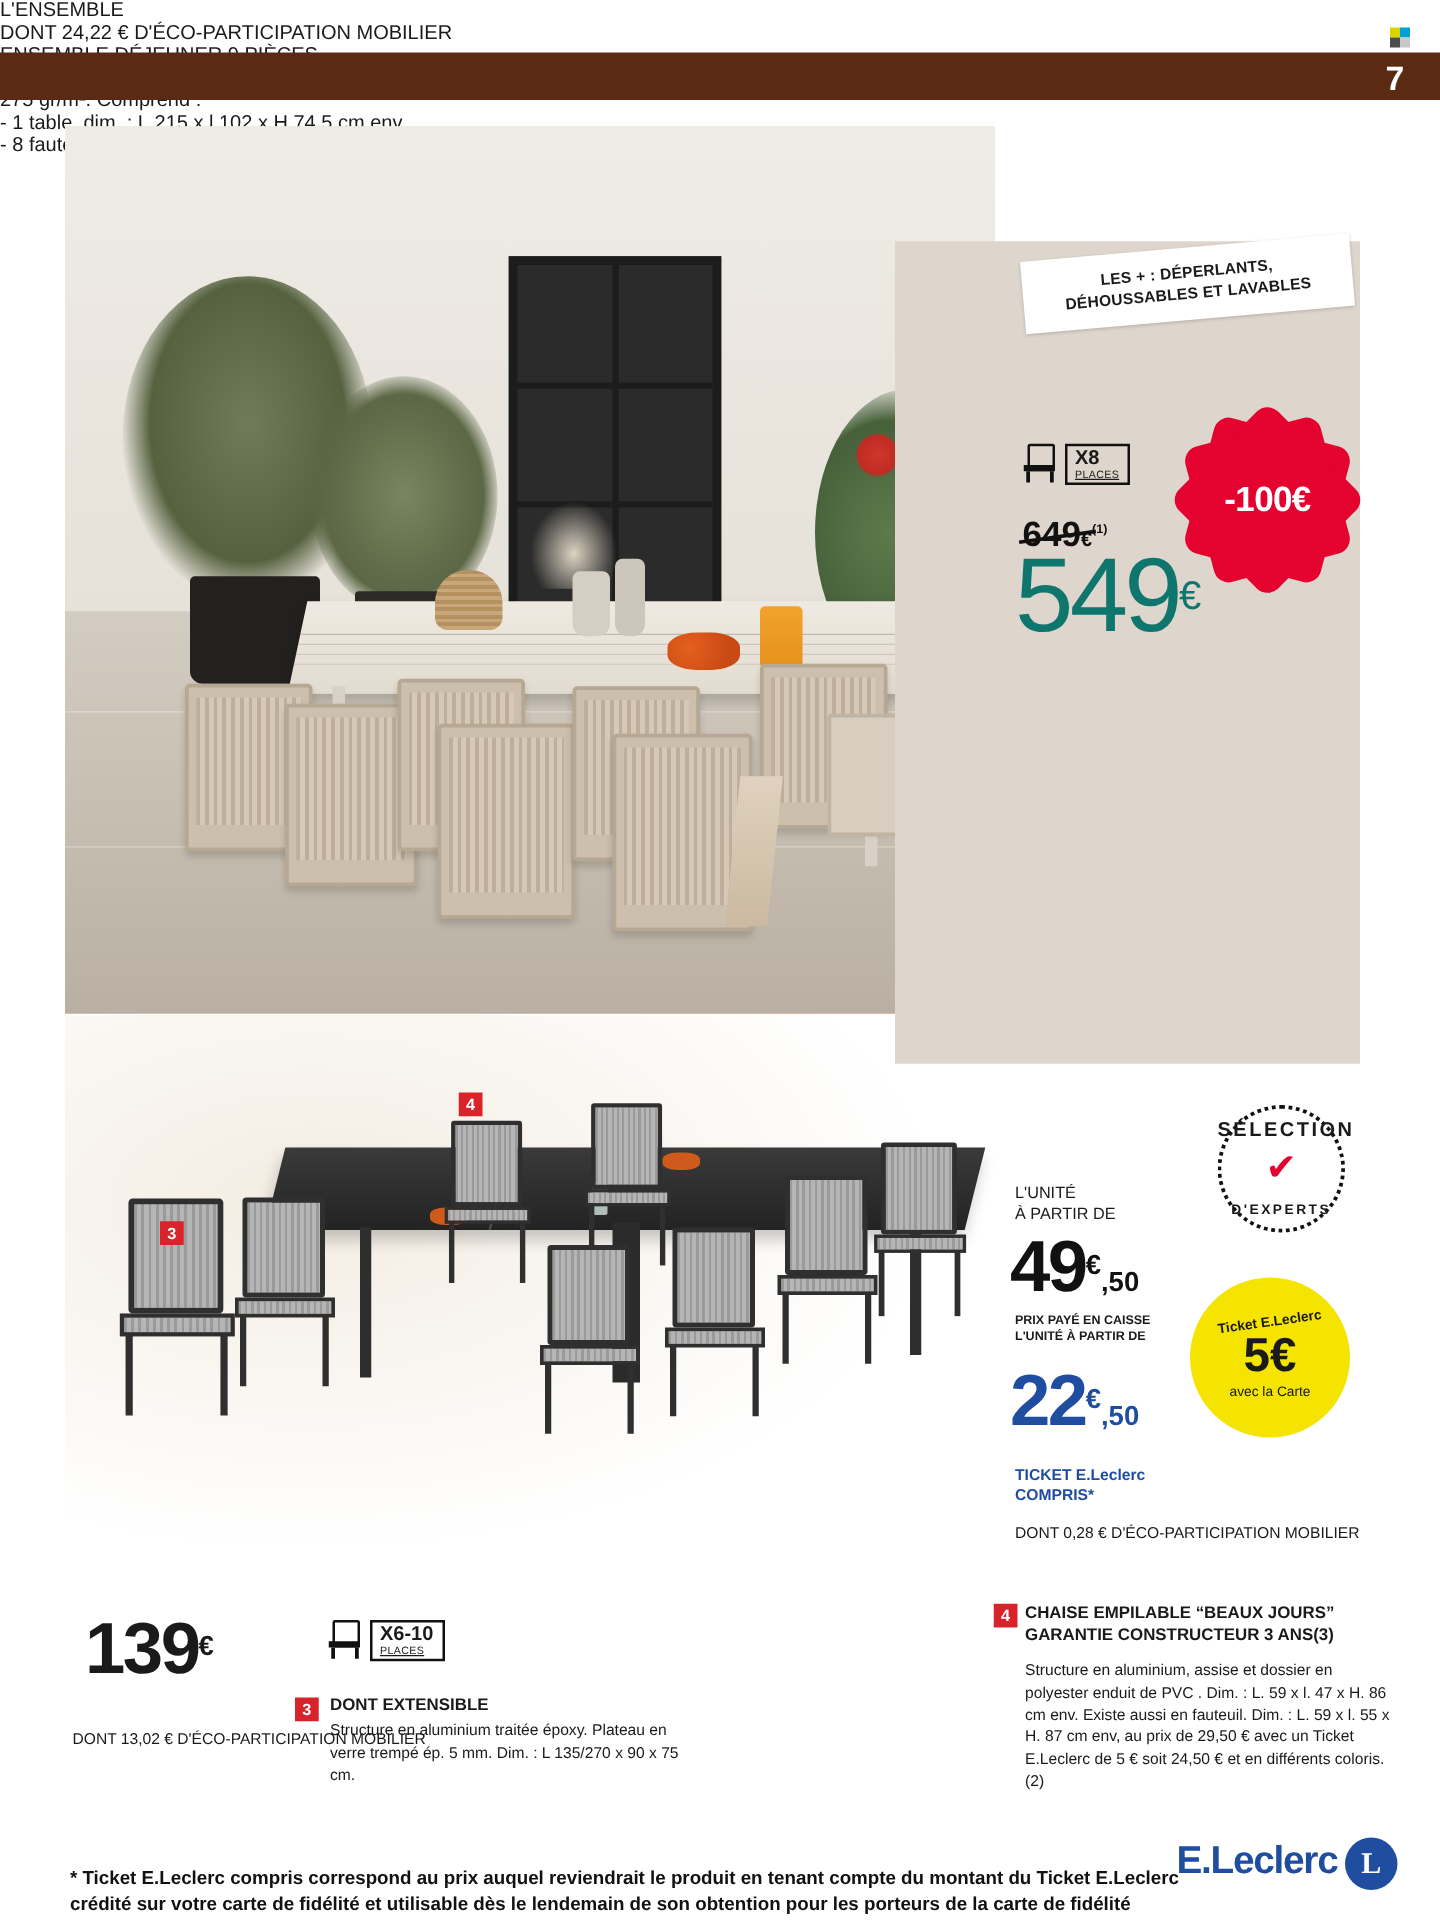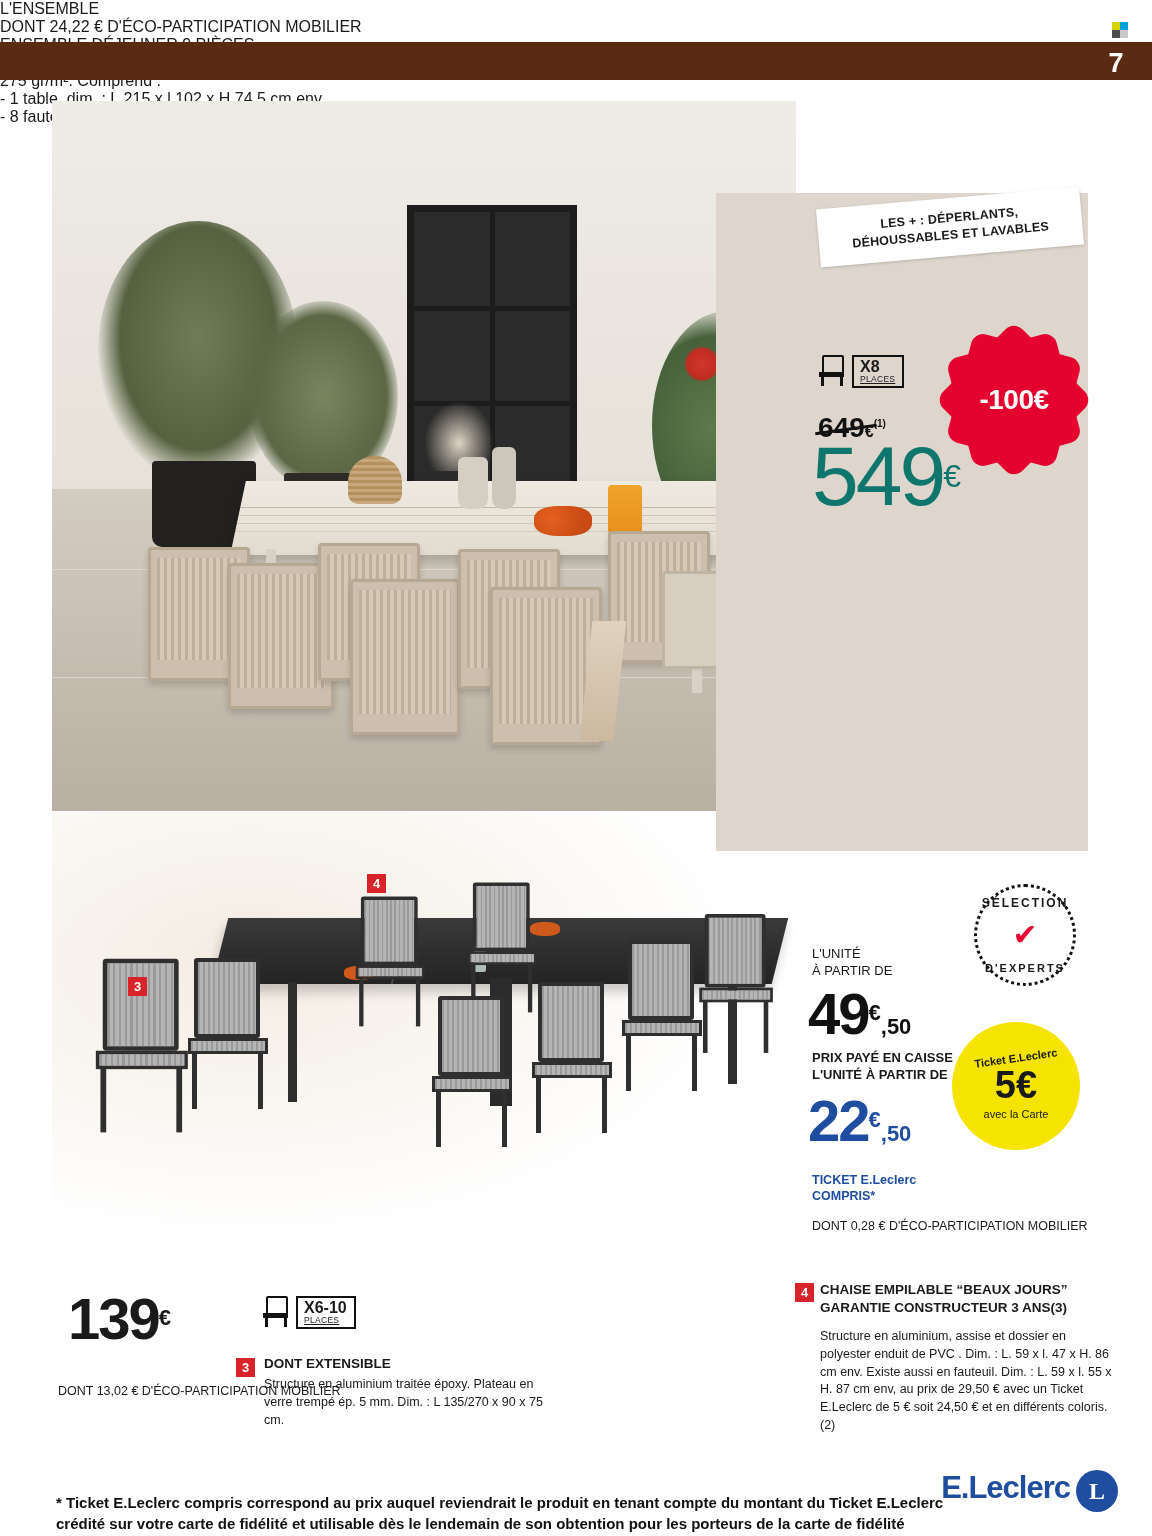--- a/index.html
+++ b/index.html
@@ -304,7 +304,7 @@
   }
   .sel-badge .t1 {
     position:absolute; left:0; top: 12px; width:100%; text-align:center;
-    font-size: 12px; font-weight:bold; letter-spacing: 2px;
+    font-size: 16px; font-weight:bold; letter-spacing: 2px;
   }
   .sel-badge .t2 {
     position:absolute; left:0; bottom: 12px; width:100%; text-align:center;

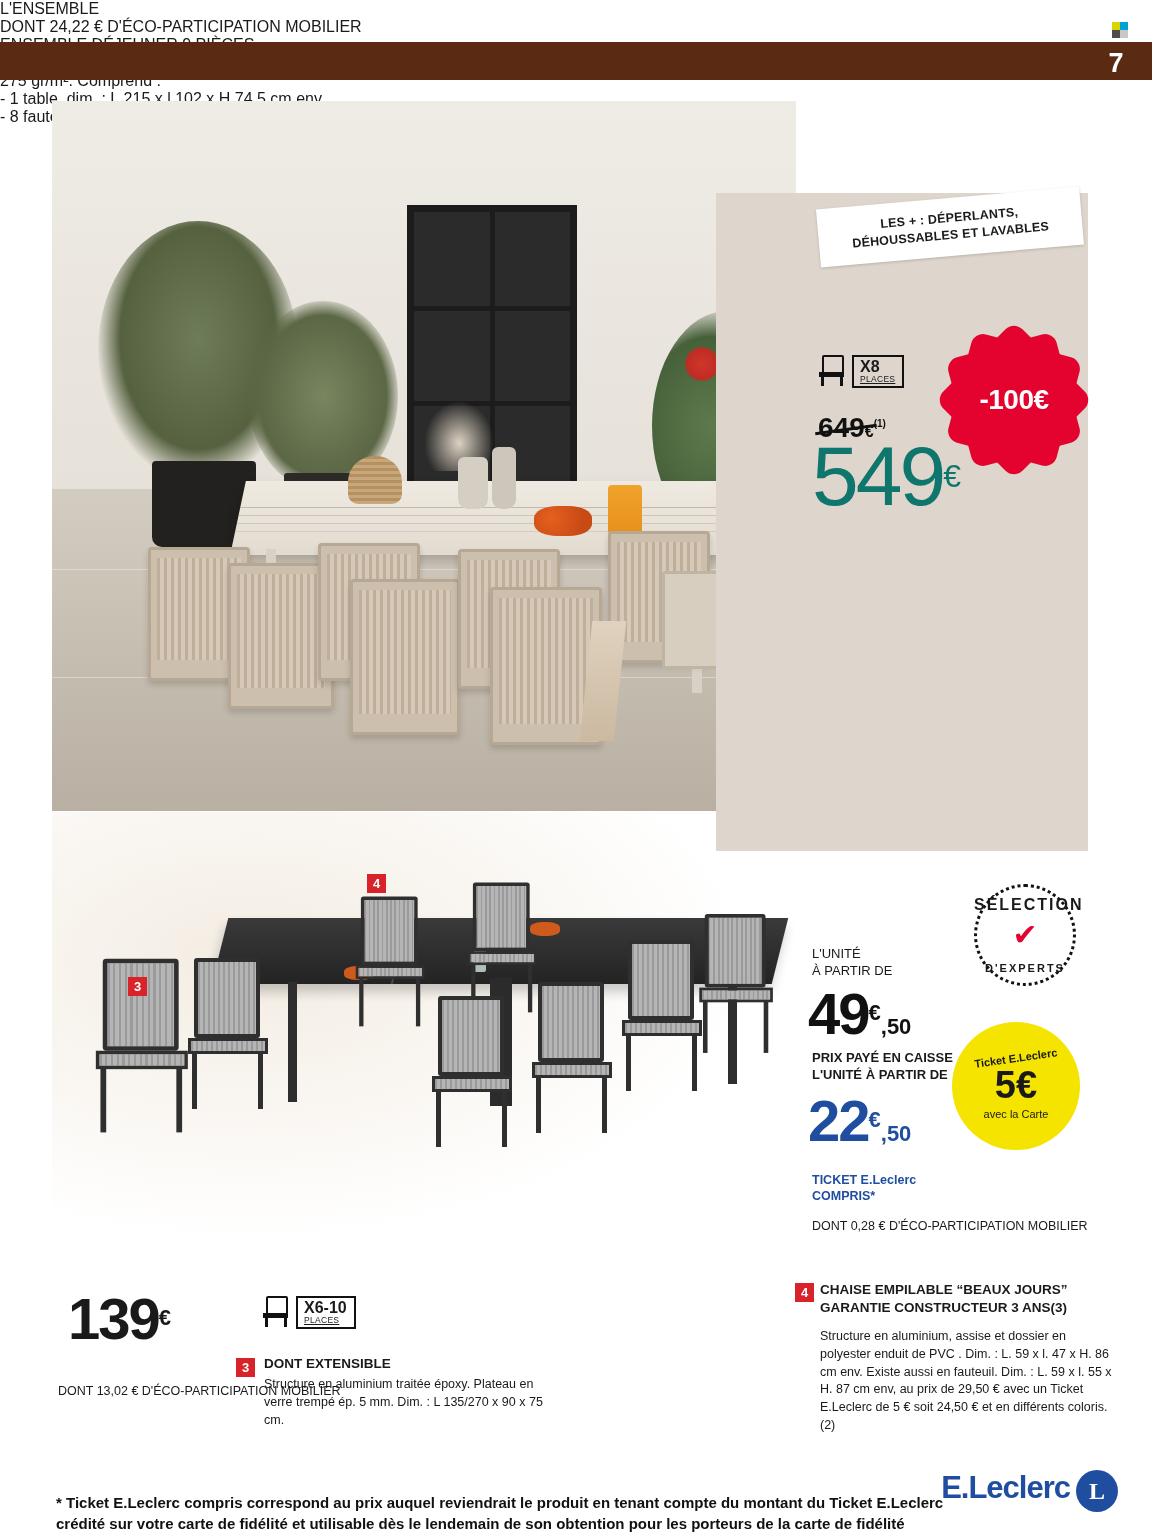--- a/index.html
+++ b/index.html
@@ -333,7 +333,7 @@
   .price-27 .cur { font-size: 22px; vertical-align: 14px; letter-spacing:0; }
   .price-27 .dec { font-size: 22px; letter-spacing:0; }
   .paid-lbl {
-    position:absolute; left: 812px; top: 1050px; font-size: 13px; font-weight:bold; line-height: 1.3;
+    position:absolute; left: 812px; top: 1050px; font-size: 10px; font-weight:bold; line-height: 1.3;
   }
   .price-22 {
     position:absolute; left: 808px; top: 1092px; font-size: 58px; font-weight:bold; color:#1f4ea1; letter-spacing:-2px; line-height:1;

